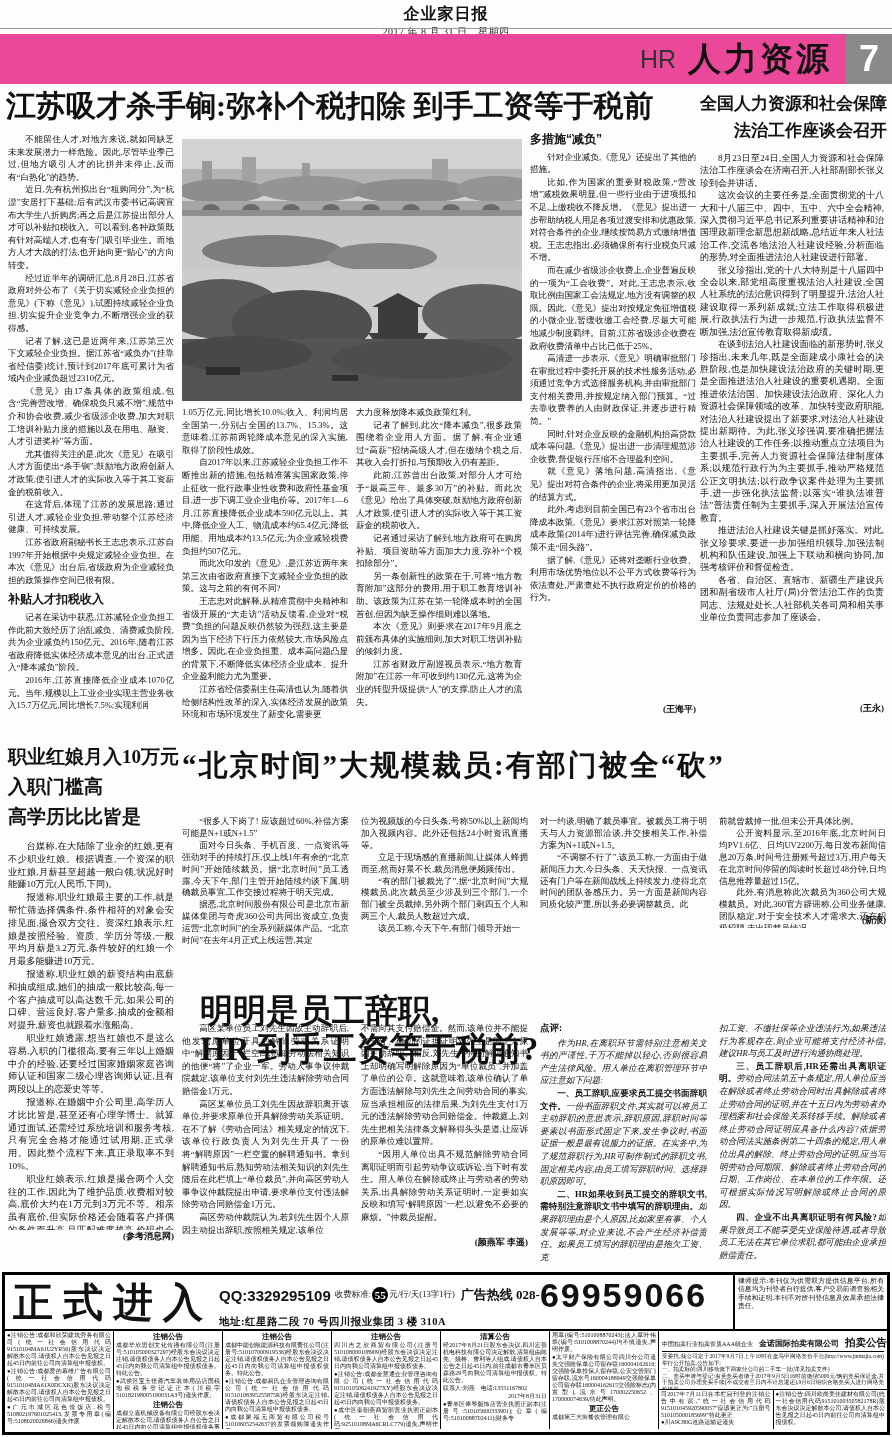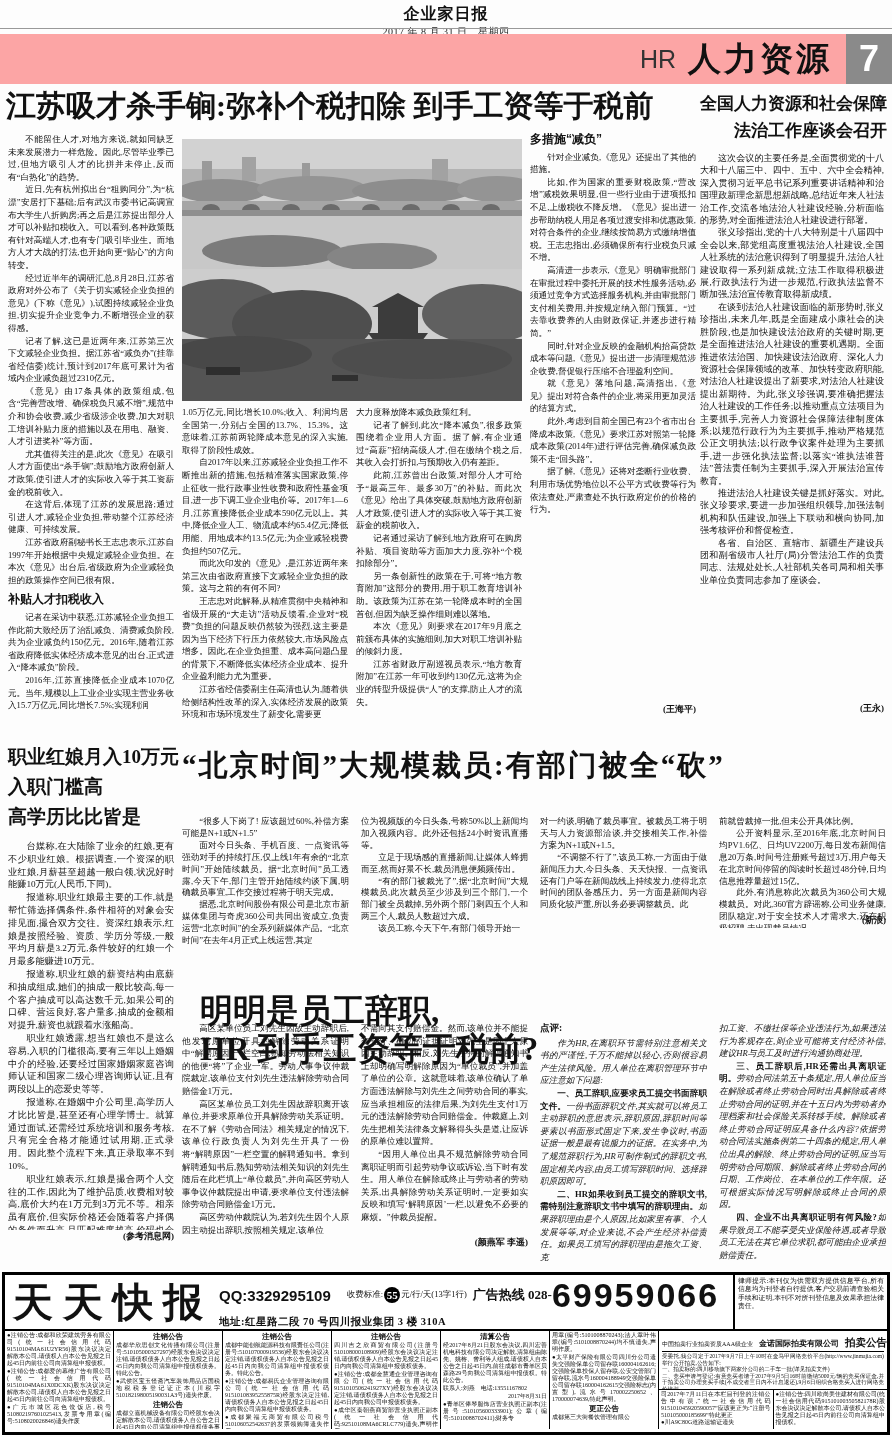--- a/index.html
+++ b/index.html
@@ -13,7 +13,7 @@
   .mast-info{font-size:10px;color:#222;letter-spacing:.5px;}
   .mast-rule{left:0;top:28px;width:892px;height:1px;background:#999;}
   
-  .banner{left:0;top:34px;width:892px;height:50px;background:#fca5a5;display:flex;align-items:center;justify-content:flex-end;}
+  .banner{left:0;top:34px;width:892px;height:50px;background:#ec4899;display:flex;align-items:center;justify-content:flex-end;}
   .banner-hr{font-size:25px;color:#333;font-family:"Liberation Sans",sans-serif;margin-right:12px;}
   .banner-cn{font-size:33px;font-weight:bold;font-family:"Liberation Sans",sans-serif;letter-spacing:3px;margin-right:14px;}
   .pagebox{width:46px;height:50px;background:#8a8a8a;color:#fff;font-size:36px;font-weight:bold;

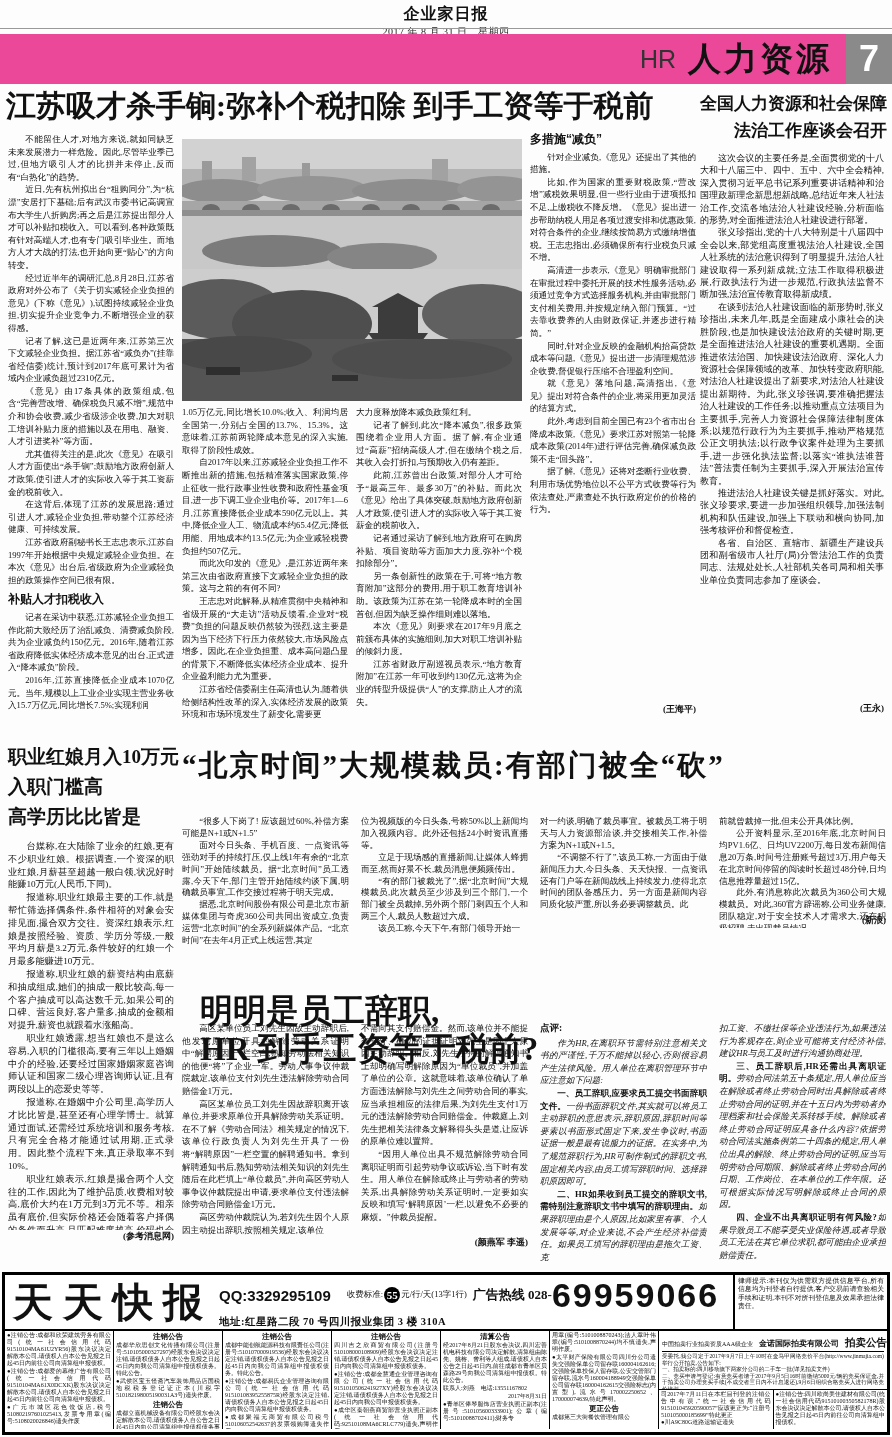--- a/index.html
+++ b/index.html
@@ -181,6 +181,7 @@
     <div>法治工作座谈会召开</div>
   </div>
   <div class="colbox meet-body" style="left:700px;top:152px;width:184px;height:546px">
+    <p>8月23日至24日,全国人力资源和社会保障法治工作座谈会在济南召开,人社部副部长张义珍到会并讲话。</p>
     <p>这次会议的主要任务是,全面贯彻党的十八大和十八届三中、四中、五中、六中全会精神,深入贯彻习近平总书记系列重要讲话精神和治国理政新理念新思想新战略,总结近年来人社法治工作,交流各地法治人社建设经验,分析面临的形势,对全面推进法治人社建设进行部署。</p>
     <p>张义珍指出,党的十八大特别是十八届四中全会以来,部党组高度重视法治人社建设,全国人社系统的法治意识得到了明显提升,法治人社建设取得一系列新成就;立法工作取得积极进展,行政执法行为进一步规范,行政执法监督不断加强,法治宣传教育取得新成绩。</p>
     <p>在谈到法治人社建设面临的新形势时,张义珍指出,未来几年,既是全面建成小康社会的决胜阶段,也是加快建设法治政府的关键时期,更是全面推进法治人社建设的重要机遇期。全面推进依法治国、加快建设法治政府、深化人力资源社会保障领域的改革、加快转变政府职能,对法治人社建设提出了新要求,对法治人社建设提出新期待。为此,张义珍强调,要准确把握法治人社建设的工作任务;以推动重点立法项目为主要抓手,完善人力资源社会保障法律制度体系;以规范行政行为为主要抓手,推动严格规范公正文明执法;以行政争议案件处理为主要抓手,进一步强化执法监督;以落实“谁执法谁普法”普法责任制为主要抓手,深入开展法治宣传教育。</p>

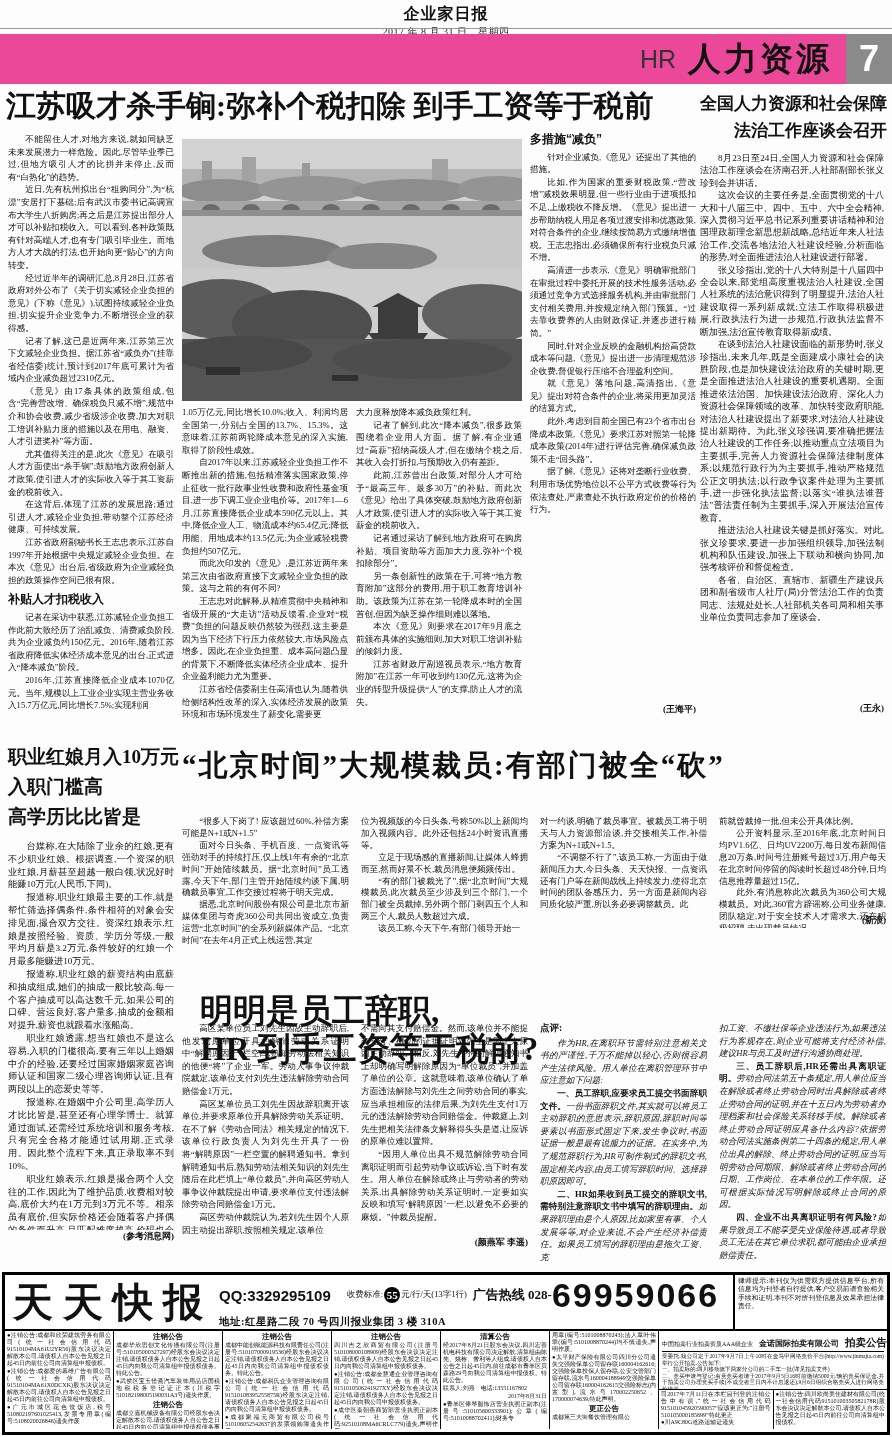--- a/index.html
+++ b/index.html
@@ -168,6 +168,7 @@
     <div class="sub" style="margin-top:0">多措施“减负”</div>
     <p>针对企业减负,《意见》还提出了其他的措施。</p>
     <p>比如,作为国家的重要财税政策,“营改增”减税效果明显,但一些行业由于进项抵扣不足,上缴税收不降反增。《意见》提出进一步帮助纳税人用足各项过渡安排和优惠政策,对符合条件的企业,继续按简易方式缴纳增值税。王志忠指出,必须确保所有行业税负只减不增。</p>
+    <p>而在减少省级涉企收费上,企业普遍反映的一项为“工会收费”。对此,王志忠表示,收取比例由国家工会法规定,地方没有调整的权限。因此,《意见》提出对按规定免征增值税的小微企业,暂缓收缴工会经费,尽最大可能地减少制度羁绊。目前,江苏省级涉企收费在政府收费清单中占比已低于25%。</p>
     <p>高清进一步表示,《意见》明确审批部门在审批过程中委托开展的技术性服务活动,必须通过竞争方式选择服务机构,并由审批部门支付相关费用,并按规定纳入部门预算。“过去靠收费养的人由财政保证,并逐步进行精简。”</p>
     <p>同时,针对企业反映的金融机构抬高贷款成本等问题,《意见》提出进一步清理规范涉企收费,督促银行压缩不合理盈利空间。</p>
     <p>就《意见》落地问题,高清指出,《意见》提出对符合条件的企业,将采用更加灵活的结算方式。</p>

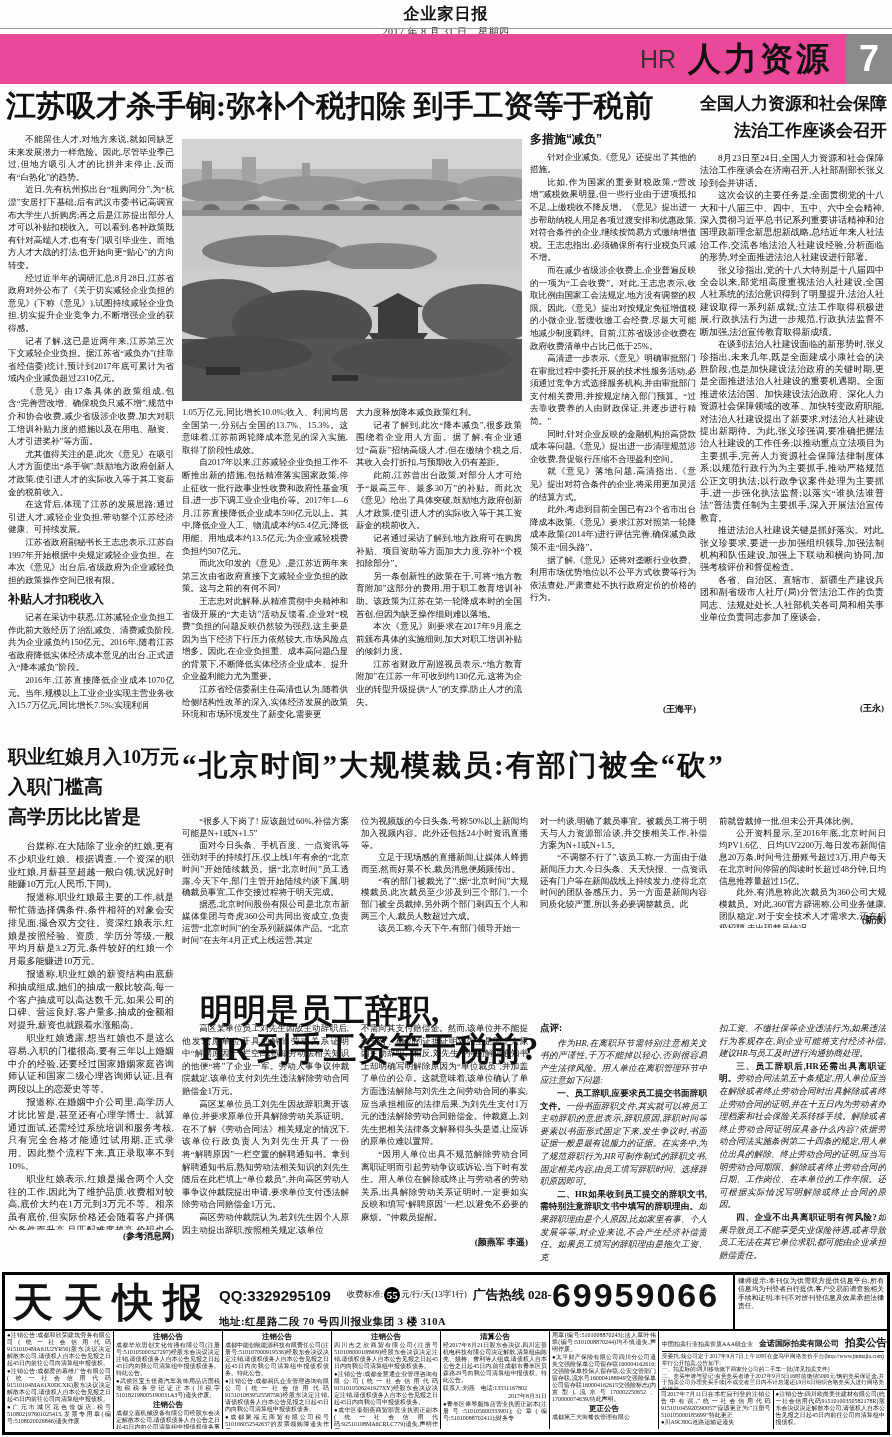--- a/index.html
+++ b/index.html
@@ -258,7 +258,7 @@
 
   <div class="abs bottom-wrap">
     <div class="svc-row">
-      <span class="svc-title">天天快报</span>
+      <span class="svc-title">正式进入</span>
       <div class="svc-mid">
         <div class="svc-line1">
           <span class="svc-qq">QQ:3329295109</span>

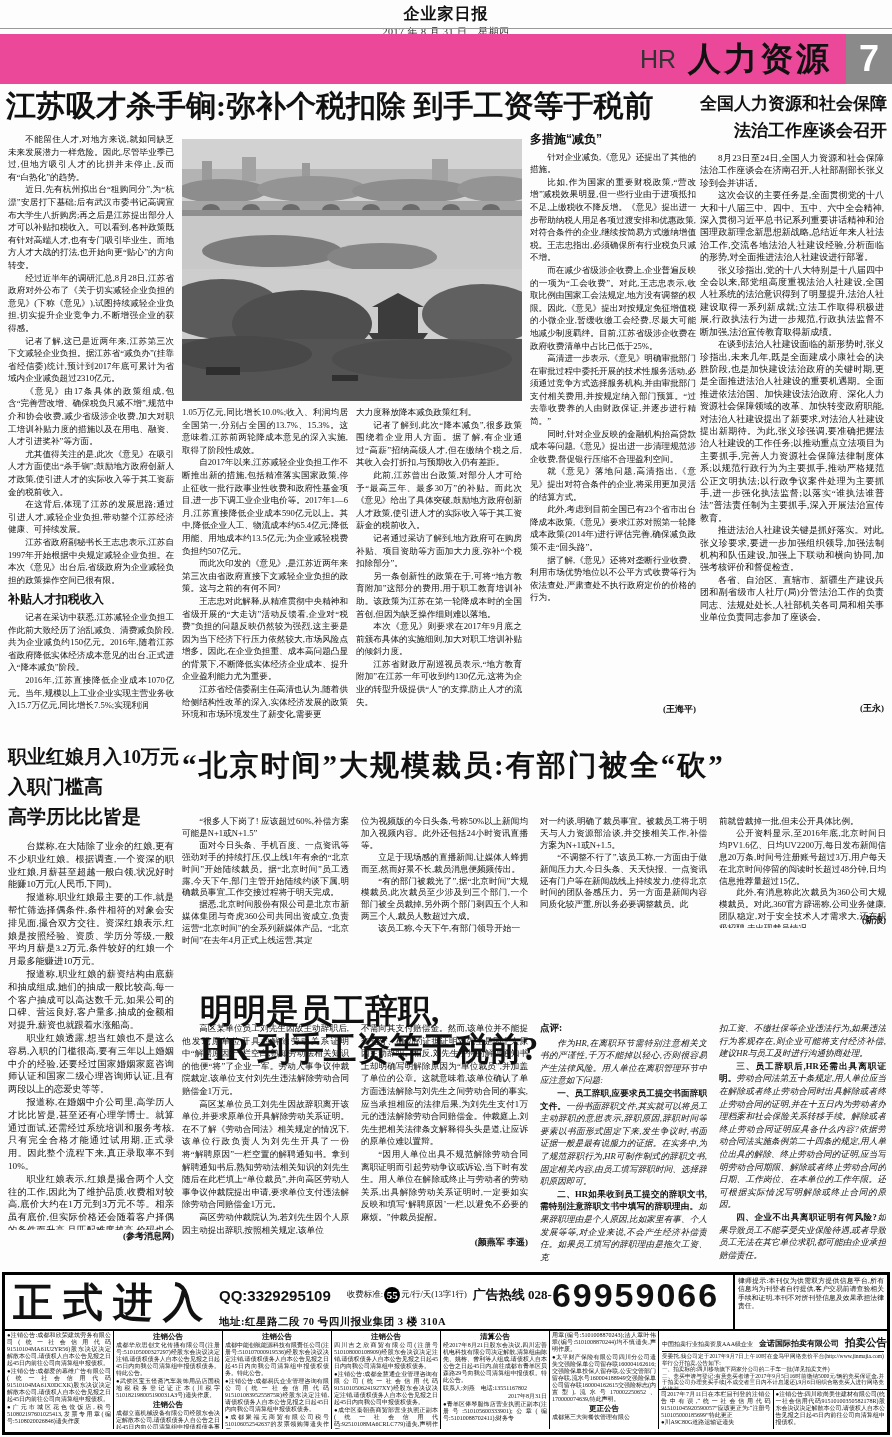--- a/index.html
+++ b/index.html
@@ -49,7 +49,7 @@
   .svc-title{font-size:40px;font-weight:900;letter-spacing:10px;padding:0 6px 0 8px;white-space:nowrap;}
   .svc-mid{flex:1;display:flex;flex-direction:column;justify-content:center;overflow:hidden;}
   .svc-line1{display:flex;align-items:center;white-space:nowrap;}
-  .svc-qq{font-weight:bold;font-size:15px;margin-right:16px;font-family:"Liberation Sans",sans-serif;}
+  .svc-qq{font-weight:bold;font-size:15px;margin-right:4px;font-family:"Liberation Sans",sans-serif;}
   .svc-feetxt{font-size:8.5px;}
   .fee-badge{display:inline-block;background:#000;color:#fff;border-radius:50%;font-weight:bold;
              font-size:11px;width:16px;height:16px;line-height:16px;text-align:center;margin:0 1px;}

